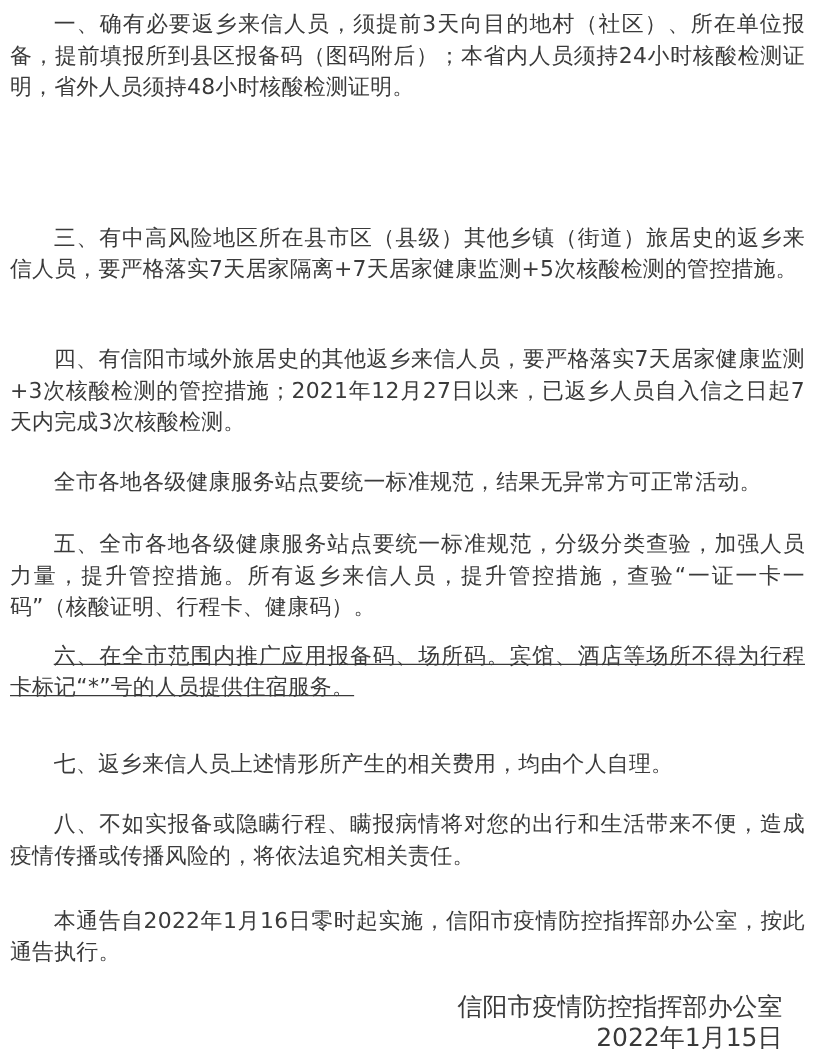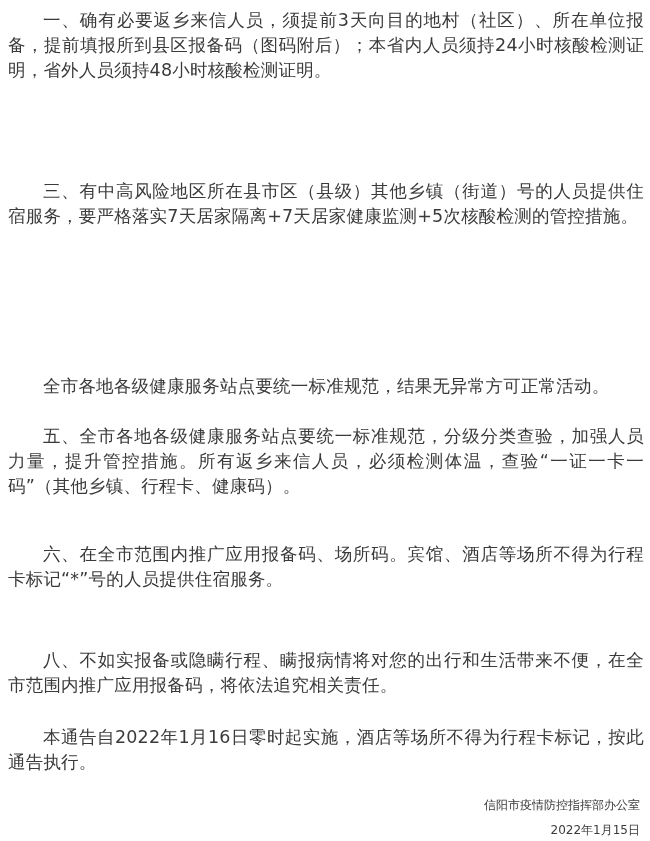--- a/index.html
+++ b/index.html
@@ -26,7 +26,7 @@
 
 <div class="doc">
   <p class="para" style="top:8px;">一、确有必要返乡来信人员，须提前3天向目的地村（社区）、所在单位报备，提前填报所到县区报备码（图码附后）；本省内人员须持24小时核酸检测证明，省外人员须持48小时核酸检测证明。</p>
-  <p class="para" style="top:179px;">三、有中高风险地区所在县市区（县级）其他乡镇（街道）号的人员提供住宿服务，要严格落实7天居家隔离+7天居家健康监测+5次核酸检测的管控措施。</p>
+  <p class="para" style="top:179px;">三、有中高风险地区所在县市区（县级）其他乡镇（街道）旅居史的返乡来信人员，要严格落实7天居家隔离+7天居家健康监测+5次核酸检测的管控措施。</p>
   <p class="para" style="top:374px;">全市各地各级健康服务站点要统一标准规范，结果无异常方可正常活动。</p>
   <p class="para" style="top:424px;">五、全市各地各级健康服务站点要统一标准规范，分级分类查验，加强人员力量，提升管控措施。所有返乡来信人员，必须检测体温，查验“一证一卡一码”（其他乡镇、行程卡、健康码）。</p>
   <p class="para" style="top:542px;">六、在全市范围内推广应用报备码、场所码。宾馆、酒店等场所不得为行程卡标记“*”号的人员提供住宿服务。</p>

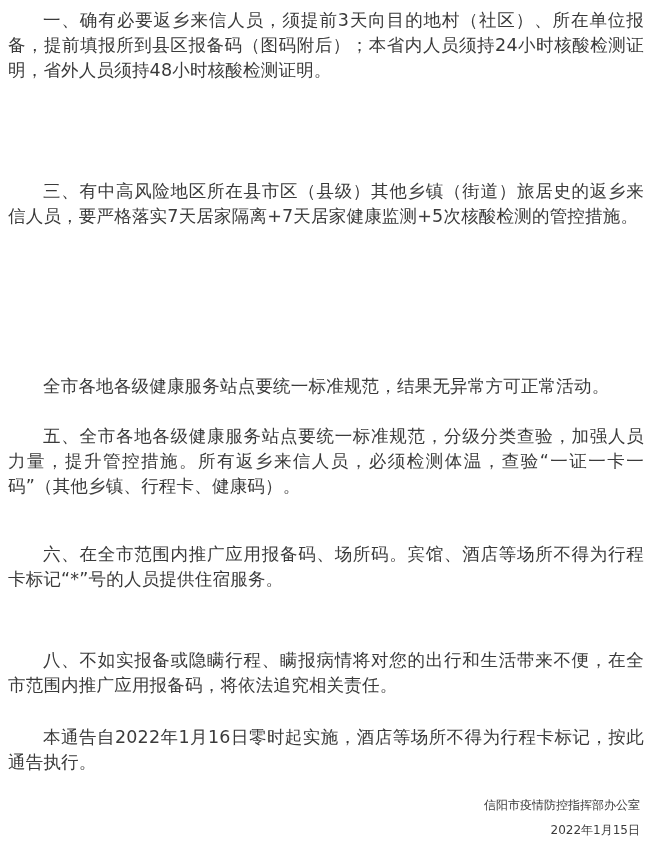--- a/index.html
+++ b/index.html
@@ -27,6 +27,7 @@
 <div class="doc">
   <p class="para" style="top:8px;">一、确有必要返乡来信人员，须提前3天向目的地村（社区）、所在单位报备，提前填报所到县区报备码（图码附后）；本省内人员须持24小时核酸检测证明，省外人员须持48小时核酸检测证明。</p>
   <p class="para" style="top:179px;">三、有中高风险地区所在县市区（县级）其他乡镇（街道）旅居史的返乡来信人员，要严格落实7天居家隔离+7天居家健康监测+5次核酸检测的管控措施。</p>
+  <p class="para" style="top:276px;">四、有信阳市域外旅居史的其他返乡来信人员，要严格落实7天居家健康监测+3次核酸检测的管控措施；2021年12月27日以来，已返乡人员自入信之日起7天内完成3次核酸检测。</p>
   <p class="para" style="top:374px;">全市各地各级健康服务站点要统一标准规范，结果无异常方可正常活动。</p>
   <p class="para" style="top:424px;">五、全市各地各级健康服务站点要统一标准规范，分级分类查验，加强人员力量，提升管控措施。所有返乡来信人员，必须检测体温，查验“一证一卡一码”（其他乡镇、行程卡、健康码）。</p>
   <p class="para" style="top:542px;">六、在全市范围内推广应用报备码、场所码。宾馆、酒店等场所不得为行程卡标记“*”号的人员提供住宿服务。</p>

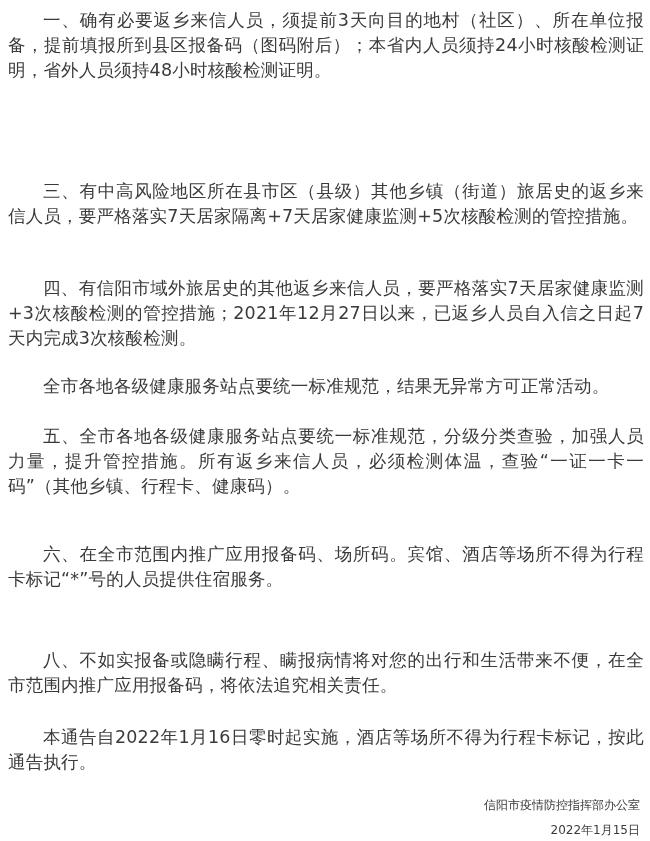--- a/index.html
+++ b/index.html
@@ -29,7 +29,7 @@
   <p class="para" style="top:179px;">三、有中高风险地区所在县市区（县级）其他乡镇（街道）旅居史的返乡来信人员，要严格落实7天居家隔离+7天居家健康监测+5次核酸检测的管控措施。</p>
   <p class="para" style="top:276px;">四、有信阳市域外旅居史的其他返乡来信人员，要严格落实7天居家健康监测+3次核酸检测的管控措施；2021年12月27日以来，已返乡人员自入信之日起7天内完成3次核酸检测。</p>
   <p class="para" style="top:374px;">全市各地各级健康服务站点要统一标准规范，结果无异常方可正常活动。</p>
-  <p class="para" style="top:424px;">五、全市各地各级健康服务站点要统一标准规范，分级分类查验，加强人员力量，提升管控措施。所有返乡来信人员，必须检测体温，查验“一证一卡一码”（其他乡镇、行程卡、健康码）。</p>
+  <p class="para" style="top:424px;">五、全市各地各级健康服务站点要统一标准规范，分级分类查验，加强人员力量，提升管控措施。所有返乡来信人员，提升管控措施，查验“一证一卡一码”（核酸证明、行程卡、健康码）。</p>
   <p class="para" style="top:542px;">六、在全市范围内推广应用报备码、场所码。宾馆、酒店等场所不得为行程卡标记“*”号的人员提供住宿服务。</p>
   <p class="para" style="top:648px;">八、不如实报备或隐瞒行程、瞒报病情将对您的出行和生活带来不便，在全市范围内推广应用报备码，将依法追究相关责任。</p>
   <p class="para" style="top:725px;">本通告自2022年1月16日零时起实施，酒店等场所不得为行程卡标记，按此通告执行。</p>

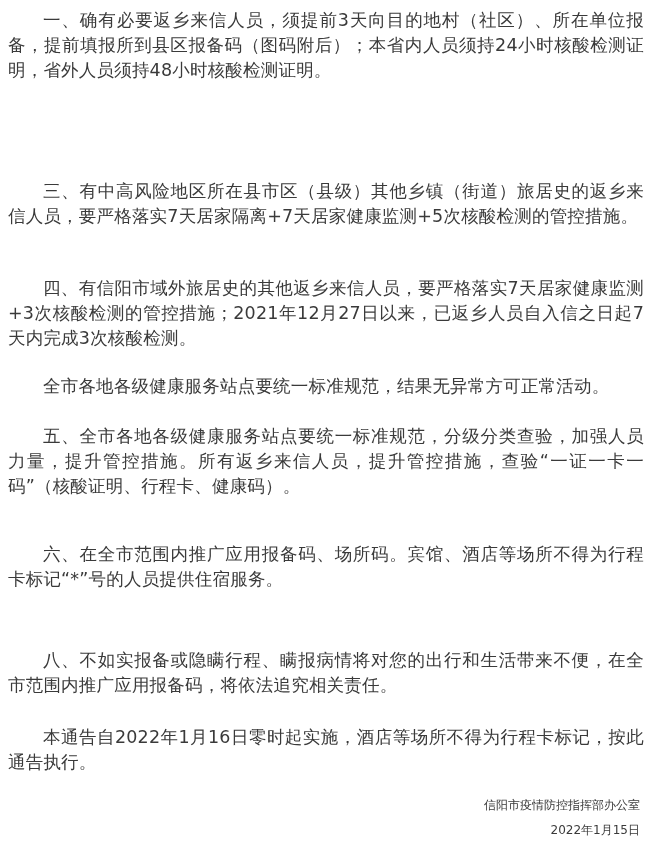--- a/index.html
+++ b/index.html
@@ -30,7 +30,7 @@
   <p class="para" style="top:276px;">四、有信阳市域外旅居史的其他返乡来信人员，要严格落实7天居家健康监测+3次核酸检测的管控措施；2021年12月27日以来，已返乡人员自入信之日起7天内完成3次核酸检测。</p>
   <p class="para" style="top:374px;">全市各地各级健康服务站点要统一标准规范，结果无异常方可正常活动。</p>
   <p class="para" style="top:424px;">五、全市各地各级健康服务站点要统一标准规范，分级分类查验，加强人员力量，提升管控措施。所有返乡来信人员，提升管控措施，查验“一证一卡一码”（核酸证明、行程卡、健康码）。</p>
-  <p class="para" style="top:542px;">六、在全市范围内推广应用报备码、场所码。宾馆、酒店等场所不得为行程卡标记“*”号的人员提供住宿服务。</p>
+  <p class="para" style="top:513px;text-decoration:underline;">六、在全市范围内推广应用报备码、场所码。宾馆、酒店等场所不得为行程卡标记“*”号的人员提供住宿服务。</p>
   <p class="para" style="top:648px;">八、不如实报备或隐瞒行程、瞒报病情将对您的出行和生活带来不便，在全市范围内推广应用报备码，将依法追究相关责任。</p>
   <p class="para" style="top:725px;">本通告自2022年1月16日零时起实施，酒店等场所不得为行程卡标记，按此通告执行。</p>
   <p class="sig" style="top:793px;">信阳市疫情防控指挥部办公室</p>

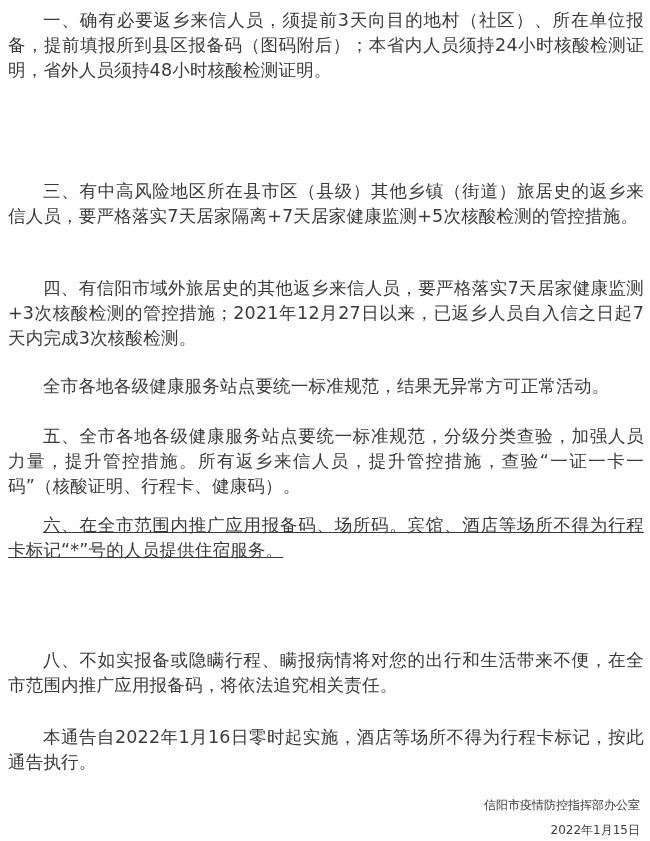--- a/index.html
+++ b/index.html
@@ -31,6 +31,7 @@
   <p class="para" style="top:374px;">全市各地各级健康服务站点要统一标准规范，结果无异常方可正常活动。</p>
   <p class="para" style="top:424px;">五、全市各地各级健康服务站点要统一标准规范，分级分类查验，加强人员力量，提升管控措施。所有返乡来信人员，提升管控措施，查验“一证一卡一码”（核酸证明、行程卡、健康码）。</p>
   <p class="para" style="top:513px;text-decoration:underline;">六、在全市范围内推广应用报备码、场所码。宾馆、酒店等场所不得为行程卡标记“*”号的人员提供住宿服务。</p>
+  <p class="para" style="top:600px;">七、返乡来信人员上述情形所产生的相关费用，均由个人自理。</p>
   <p class="para" style="top:648px;">八、不如实报备或隐瞒行程、瞒报病情将对您的出行和生活带来不便，在全市范围内推广应用报备码，将依法追究相关责任。</p>
   <p class="para" style="top:725px;">本通告自2022年1月16日零时起实施，酒店等场所不得为行程卡标记，按此通告执行。</p>
   <p class="sig" style="top:793px;">信阳市疫情防控指挥部办公室</p>

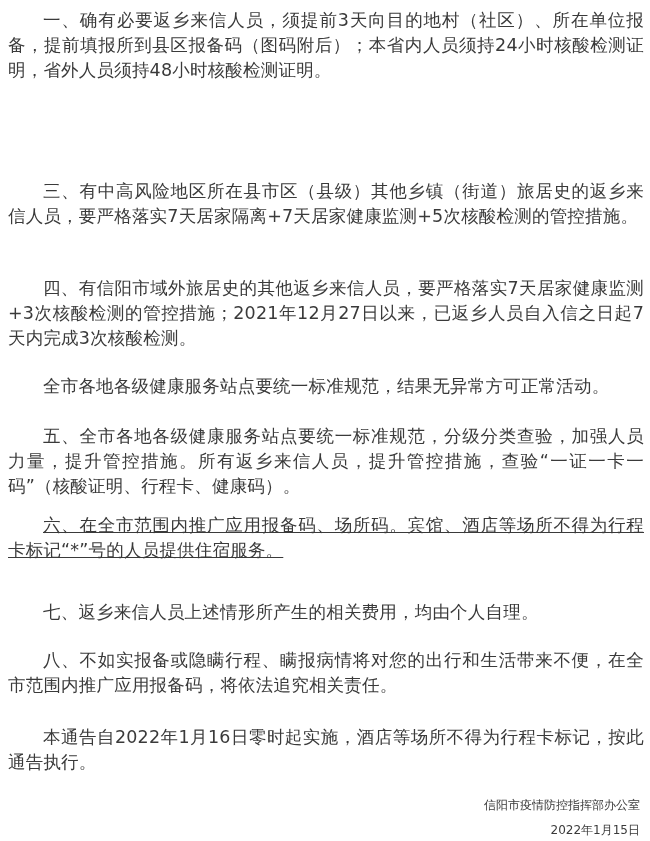--- a/index.html
+++ b/index.html
@@ -32,7 +32,7 @@
   <p class="para" style="top:424px;">五、全市各地各级健康服务站点要统一标准规范，分级分类查验，加强人员力量，提升管控措施。所有返乡来信人员，提升管控措施，查验“一证一卡一码”（核酸证明、行程卡、健康码）。</p>
   <p class="para" style="top:513px;text-decoration:underline;">六、在全市范围内推广应用报备码、场所码。宾馆、酒店等场所不得为行程卡标记“*”号的人员提供住宿服务。</p>
   <p class="para" style="top:600px;">七、返乡来信人员上述情形所产生的相关费用，均由个人自理。</p>
-  <p class="para" style="top:648px;">八、不如实报备或隐瞒行程、瞒报病情将对您的出行和生活带来不便，在全市范围内推广应用报备码，将依法追究相关责任。</p>
+  <p class="para" style="top:648px;">八、不如实报备或隐瞒行程、瞒报病情将对您的出行和生活带来不便，造成疫情传播或传播风险的，将依法追究相关责任。</p>
   <p class="para" style="top:725px;">本通告自2022年1月16日零时起实施，酒店等场所不得为行程卡标记，按此通告执行。</p>
   <p class="sig" style="top:793px;">信阳市疫情防控指挥部办公室</p>
   <p class="sig" style="top:818px;">2022年1月15日</p>

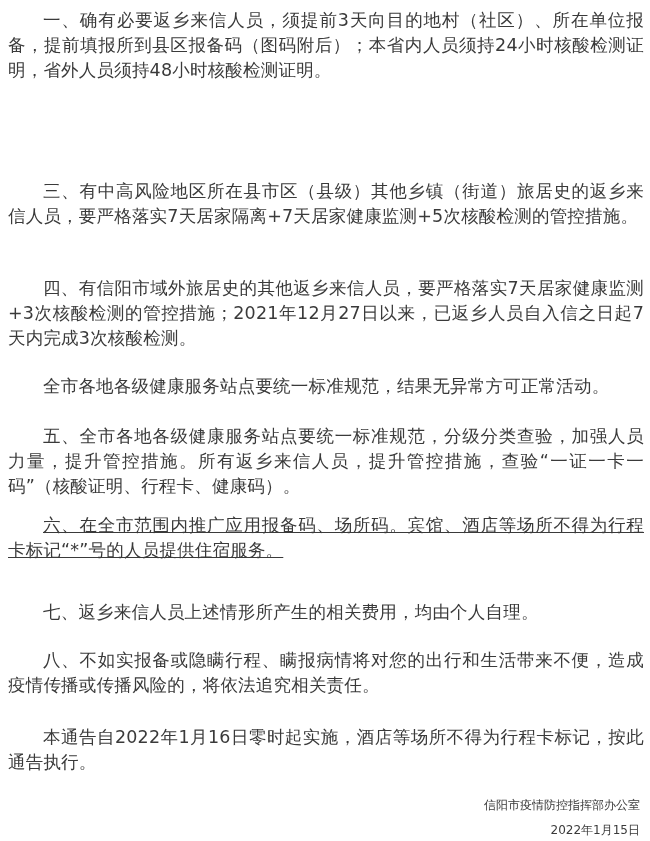--- a/index.html
+++ b/index.html
@@ -33,7 +33,7 @@
   <p class="para" style="top:513px;text-decoration:underline;">六、在全市范围内推广应用报备码、场所码。宾馆、酒店等场所不得为行程卡标记“*”号的人员提供住宿服务。</p>
   <p class="para" style="top:600px;">七、返乡来信人员上述情形所产生的相关费用，均由个人自理。</p>
   <p class="para" style="top:648px;">八、不如实报备或隐瞒行程、瞒报病情将对您的出行和生活带来不便，造成疫情传播或传播风险的，将依法追究相关责任。</p>
-  <p class="para" style="top:725px;">本通告自2022年1月16日零时起实施，酒店等场所不得为行程卡标记，按此通告执行。</p>
+  <p class="para" style="top:725px;">本通告自2022年1月16日零时起实施，信阳市疫情防控指挥部办公室，按此通告执行。</p>
   <p class="sig" style="top:793px;">信阳市疫情防控指挥部办公室</p>
   <p class="sig" style="top:818px;">2022年1月15日</p>
 </div>

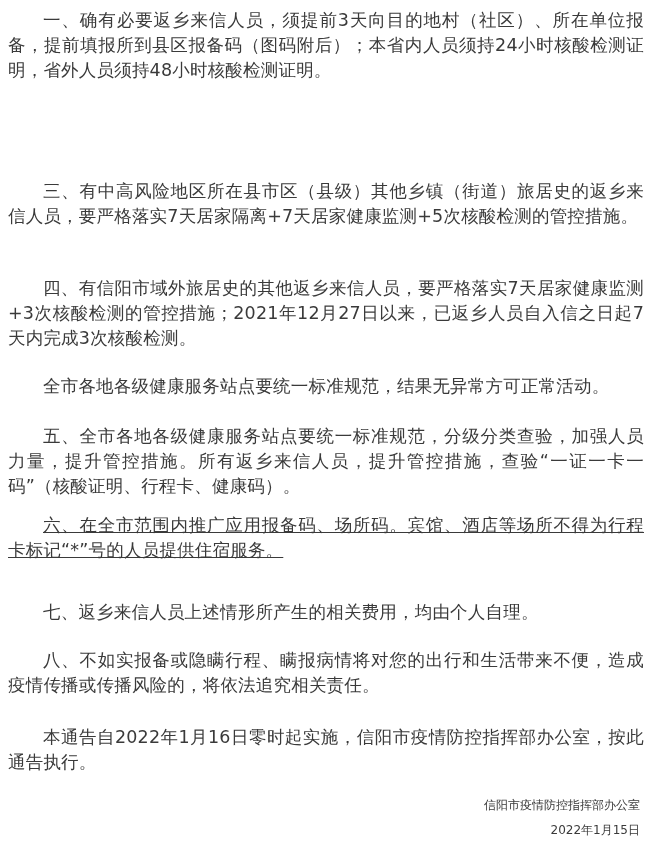--- a/index.html
+++ b/index.html
@@ -17,8 +17,8 @@
     margin: 0;
   }
   .sig {
-    position: absolute; right: 10px; text-align: center;
-    font-size: 12px; line-height: 25px; margin: 0;
+    position: absolute; right: 24px; text-align: center;
+    font-size: 20px; line-height: 25px; margin: 0;
   }
 </style>
 </head>

